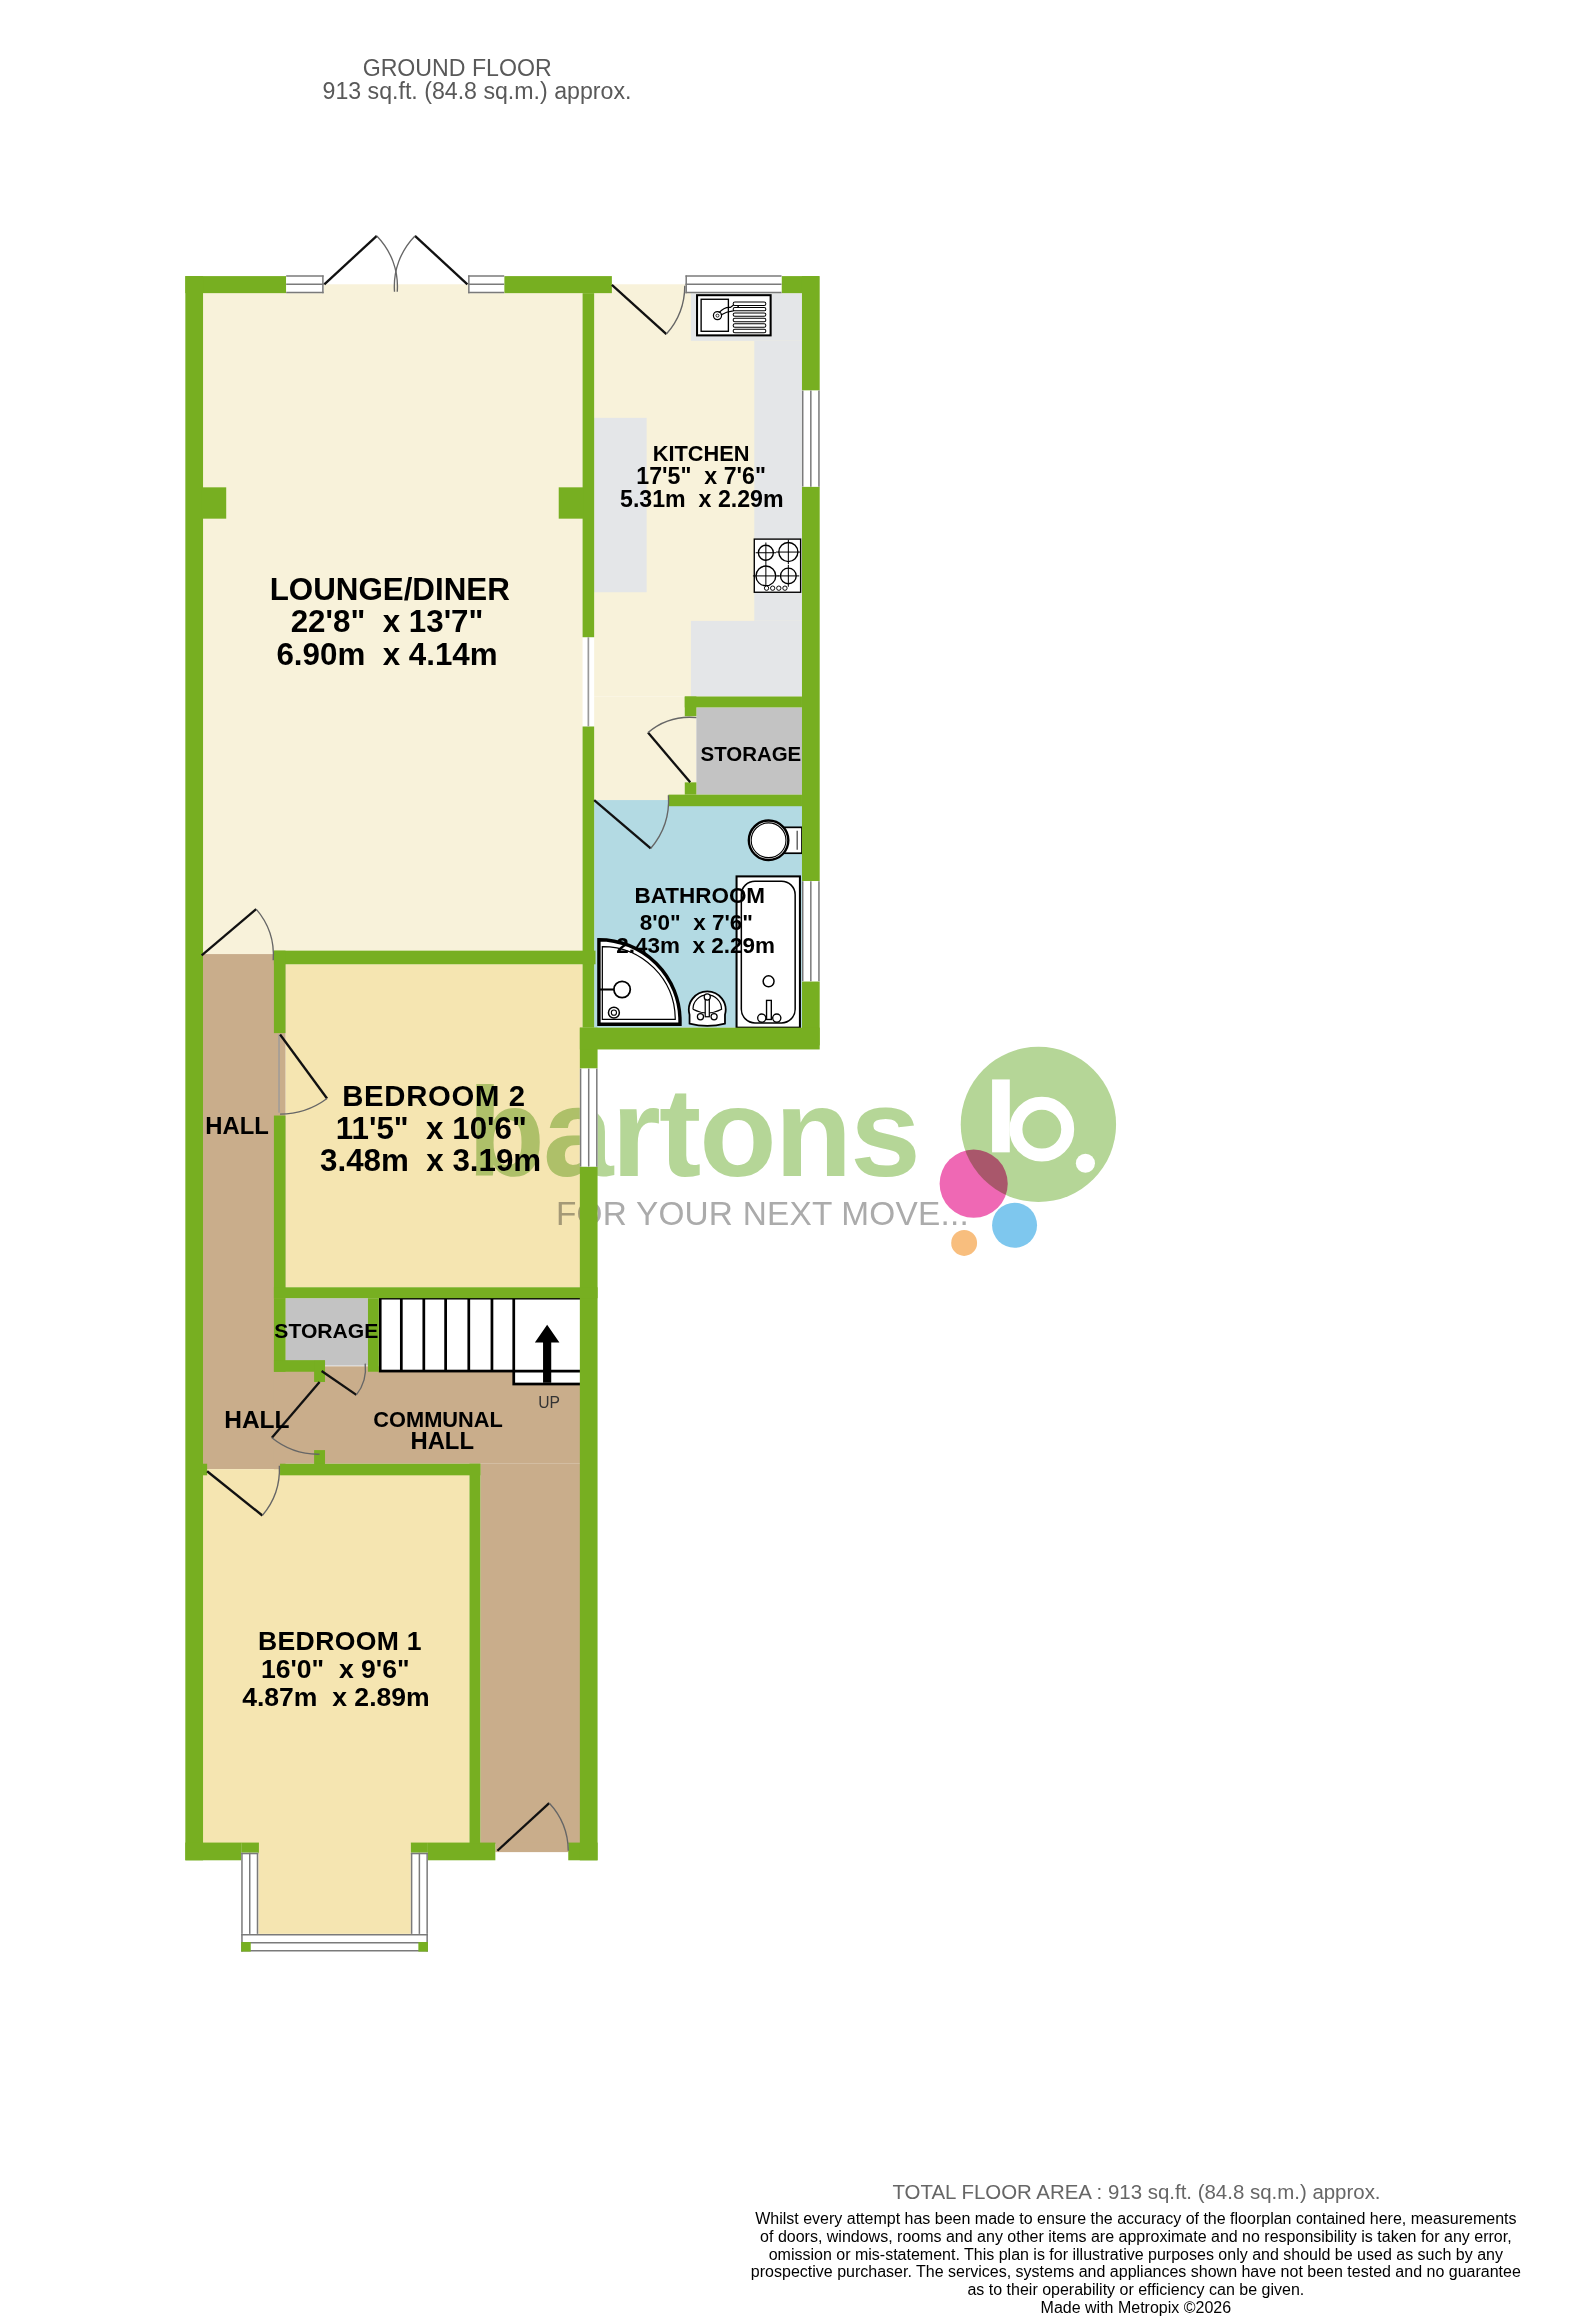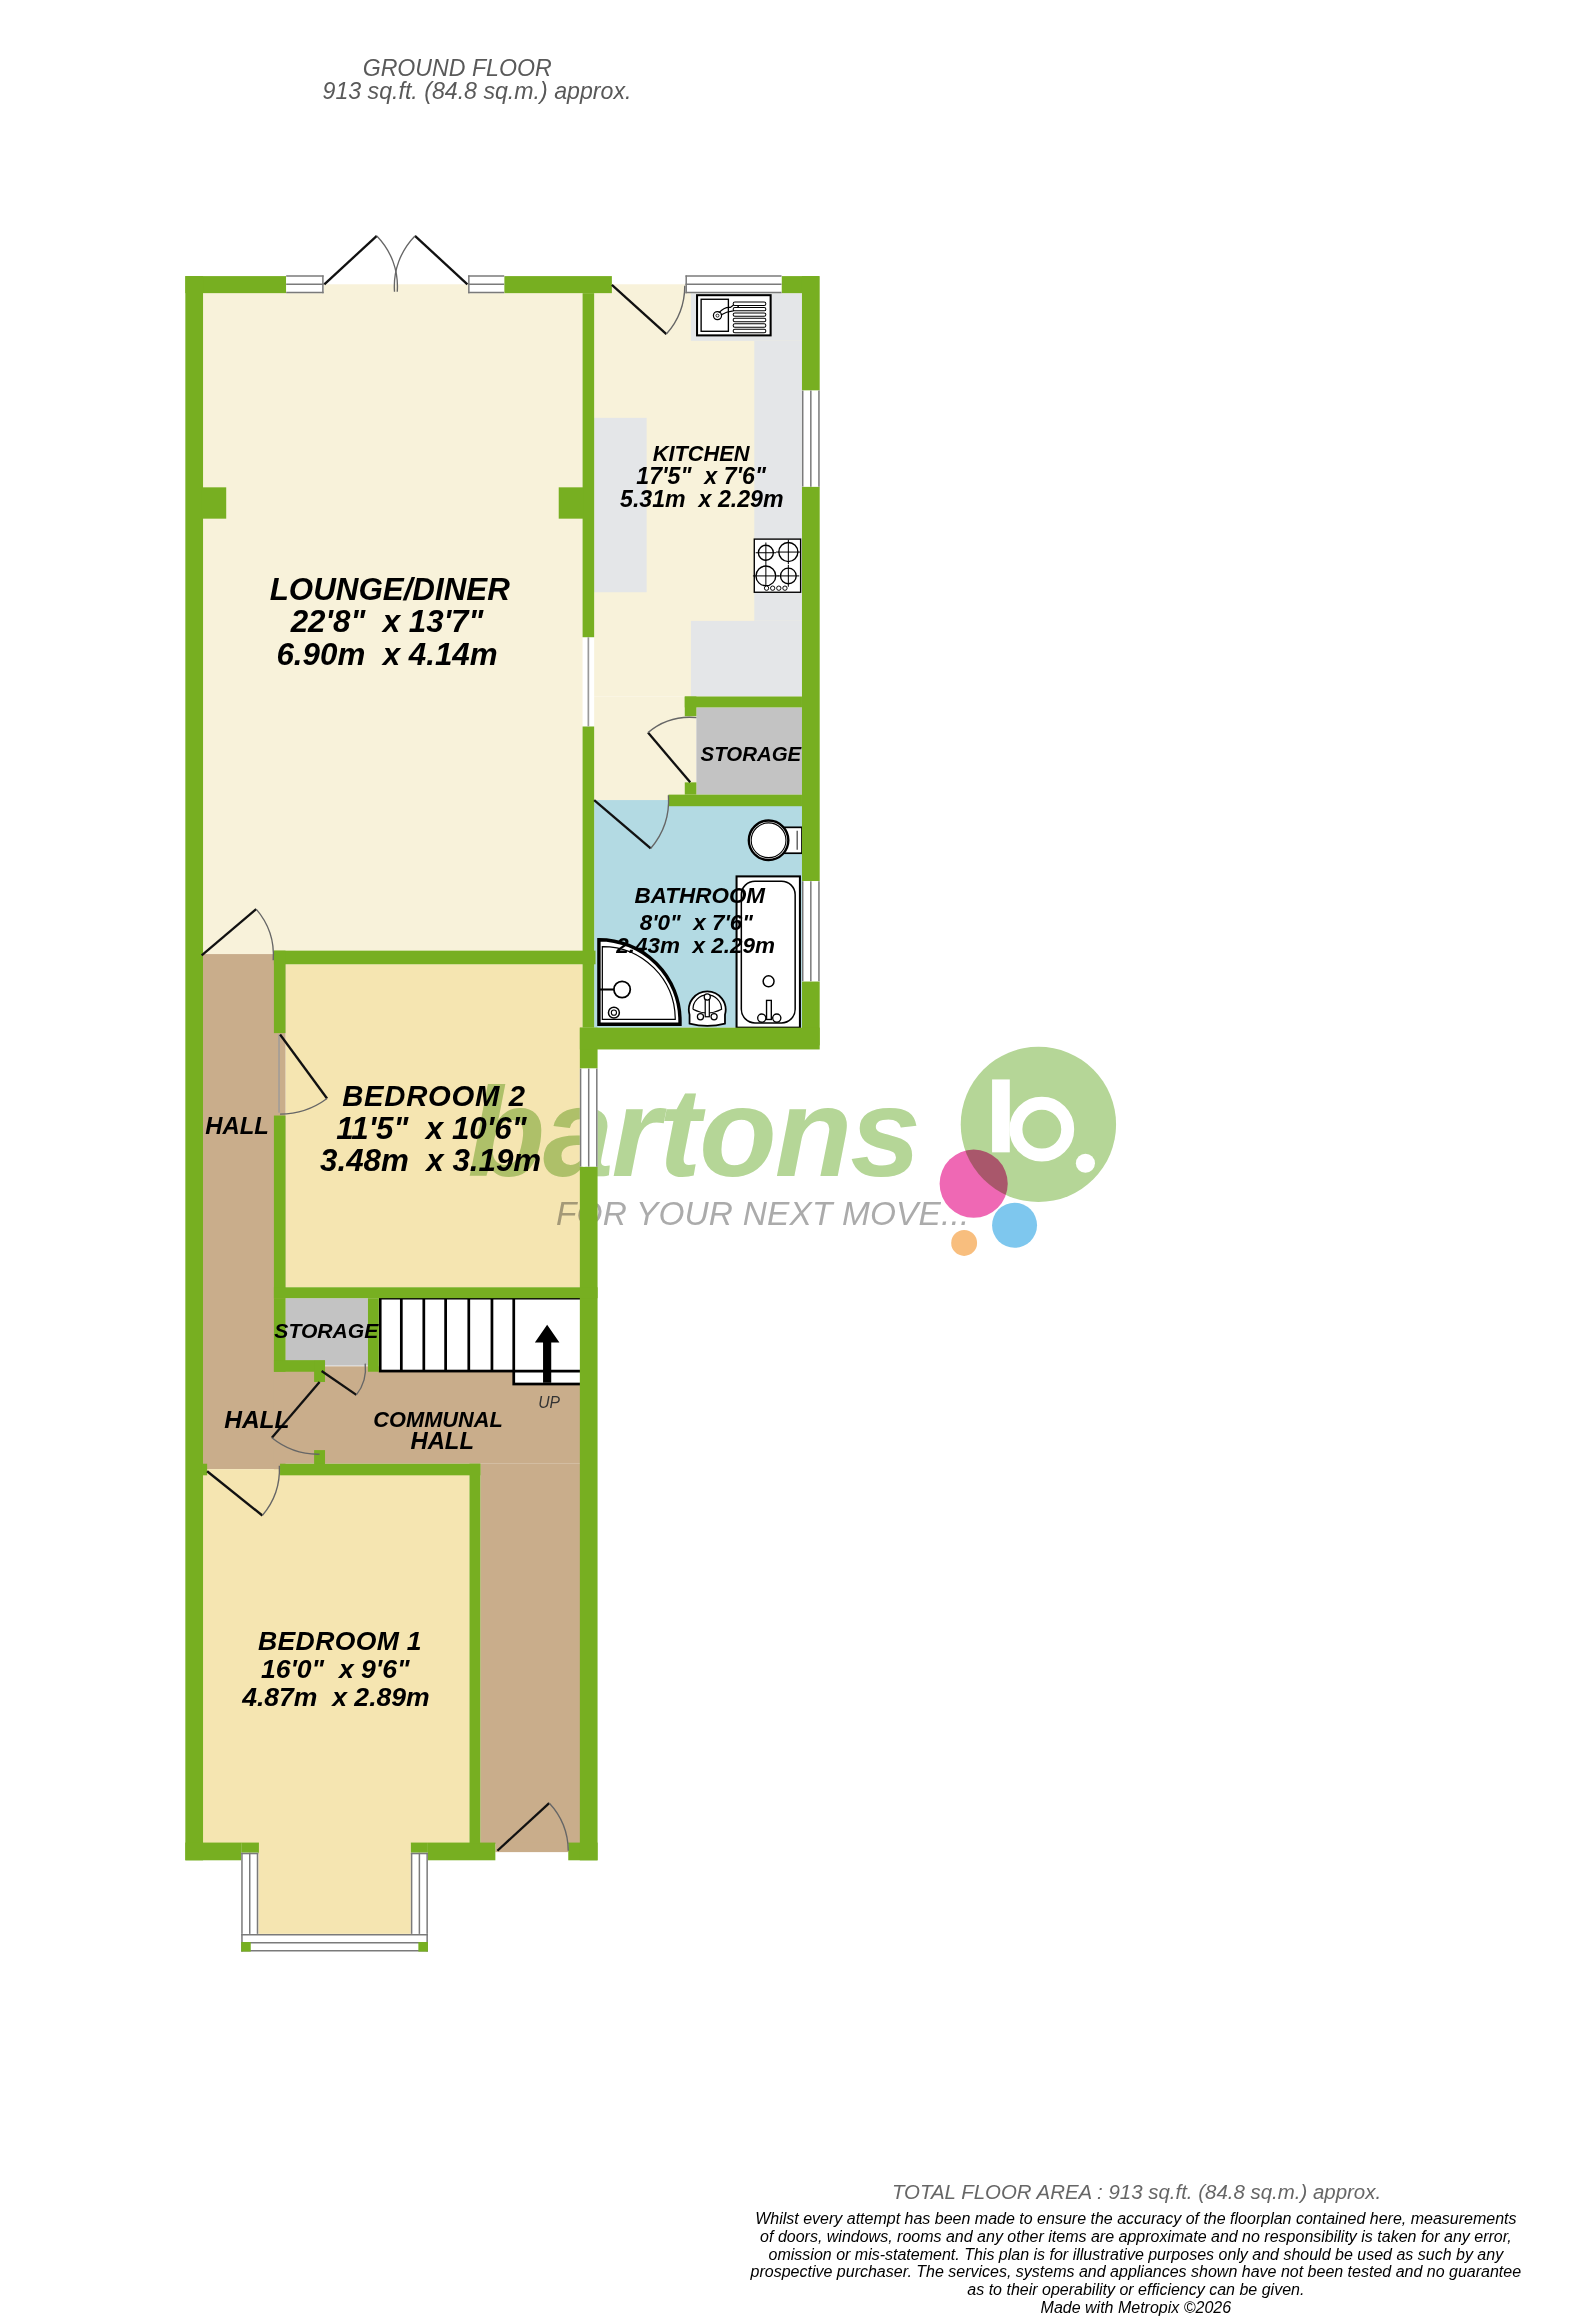--- a/index.html
+++ b/index.html
@@ -4,7 +4,7 @@
 <style>
   html,body{margin:0;padding:0;background:#ffffff;}
   .page{position:relative;width:1591px;height:2319px;background:#fff;overflow:hidden;
-        font-family:"Liberation Sans", sans-serif;font-style:italic;}
+        font-family:"Liberation Sans", sans-serif;}
   svg{position:absolute;left:0;top:0;}
   text{font-family:"Liberation Sans", sans-serif;}
 </style>

